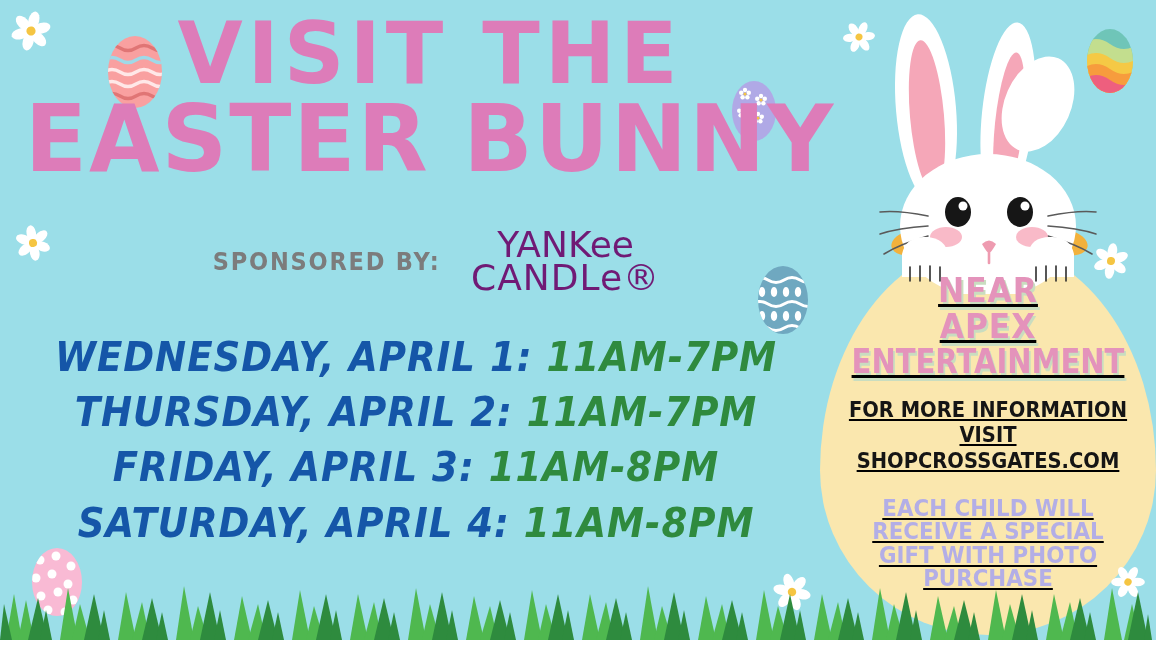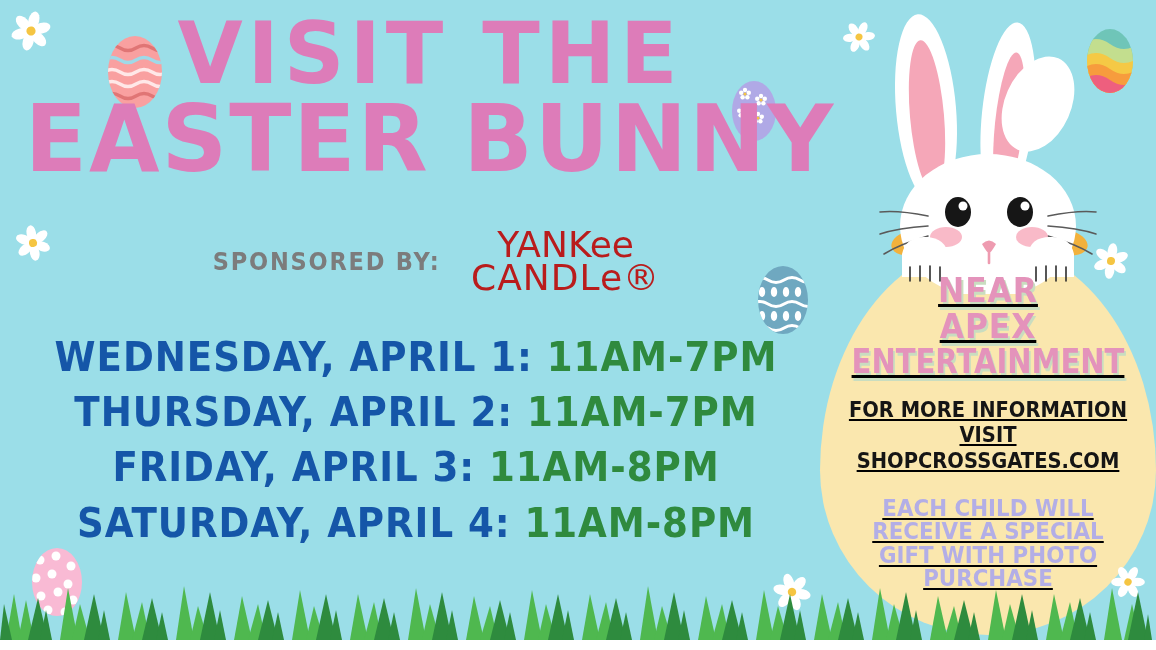--- a/index.html
+++ b/index.html
@@ -60,7 +60,7 @@
     transform: scaleX(0.9);
   }
   #sponsor-logo {
-    color: #b91c1c;
+    color: #701a75;
     font-family: "DejaVu Sans", sans-serif;
     line-height: 0.92;
     text-align: center;

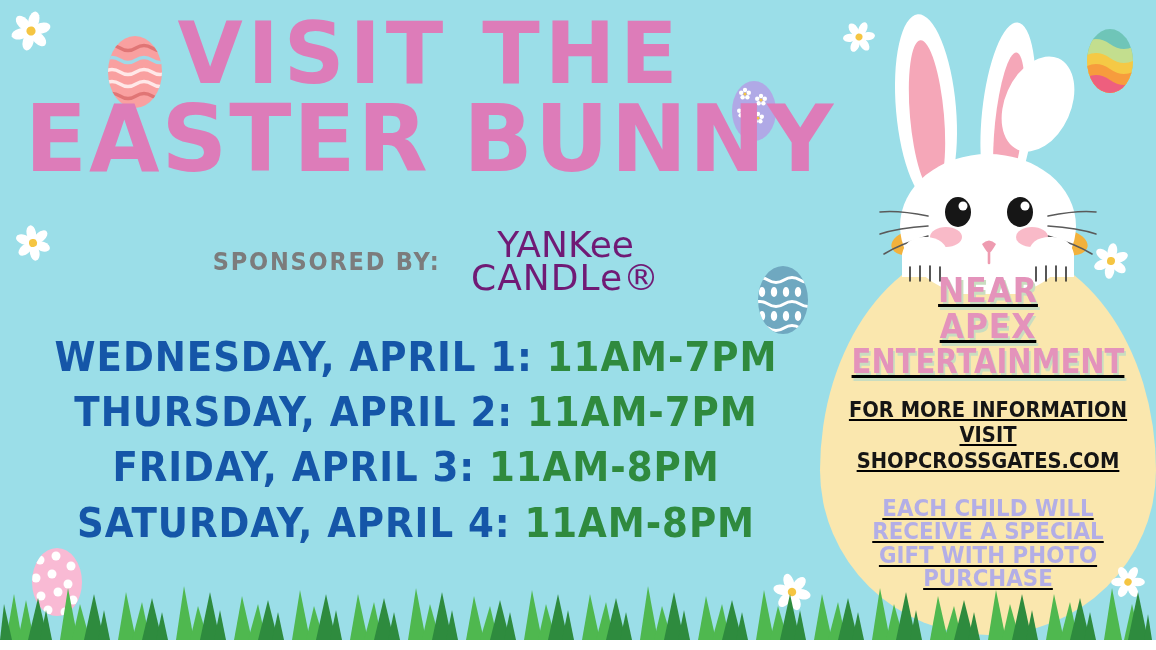--- a/index.html
+++ b/index.html
@@ -74,6 +74,7 @@
     left: 0; top: 330px;
     width: 832px;
     z-index: 6;
+    font-style: italic;
   }
   .sched-row {
     text-align: center;

